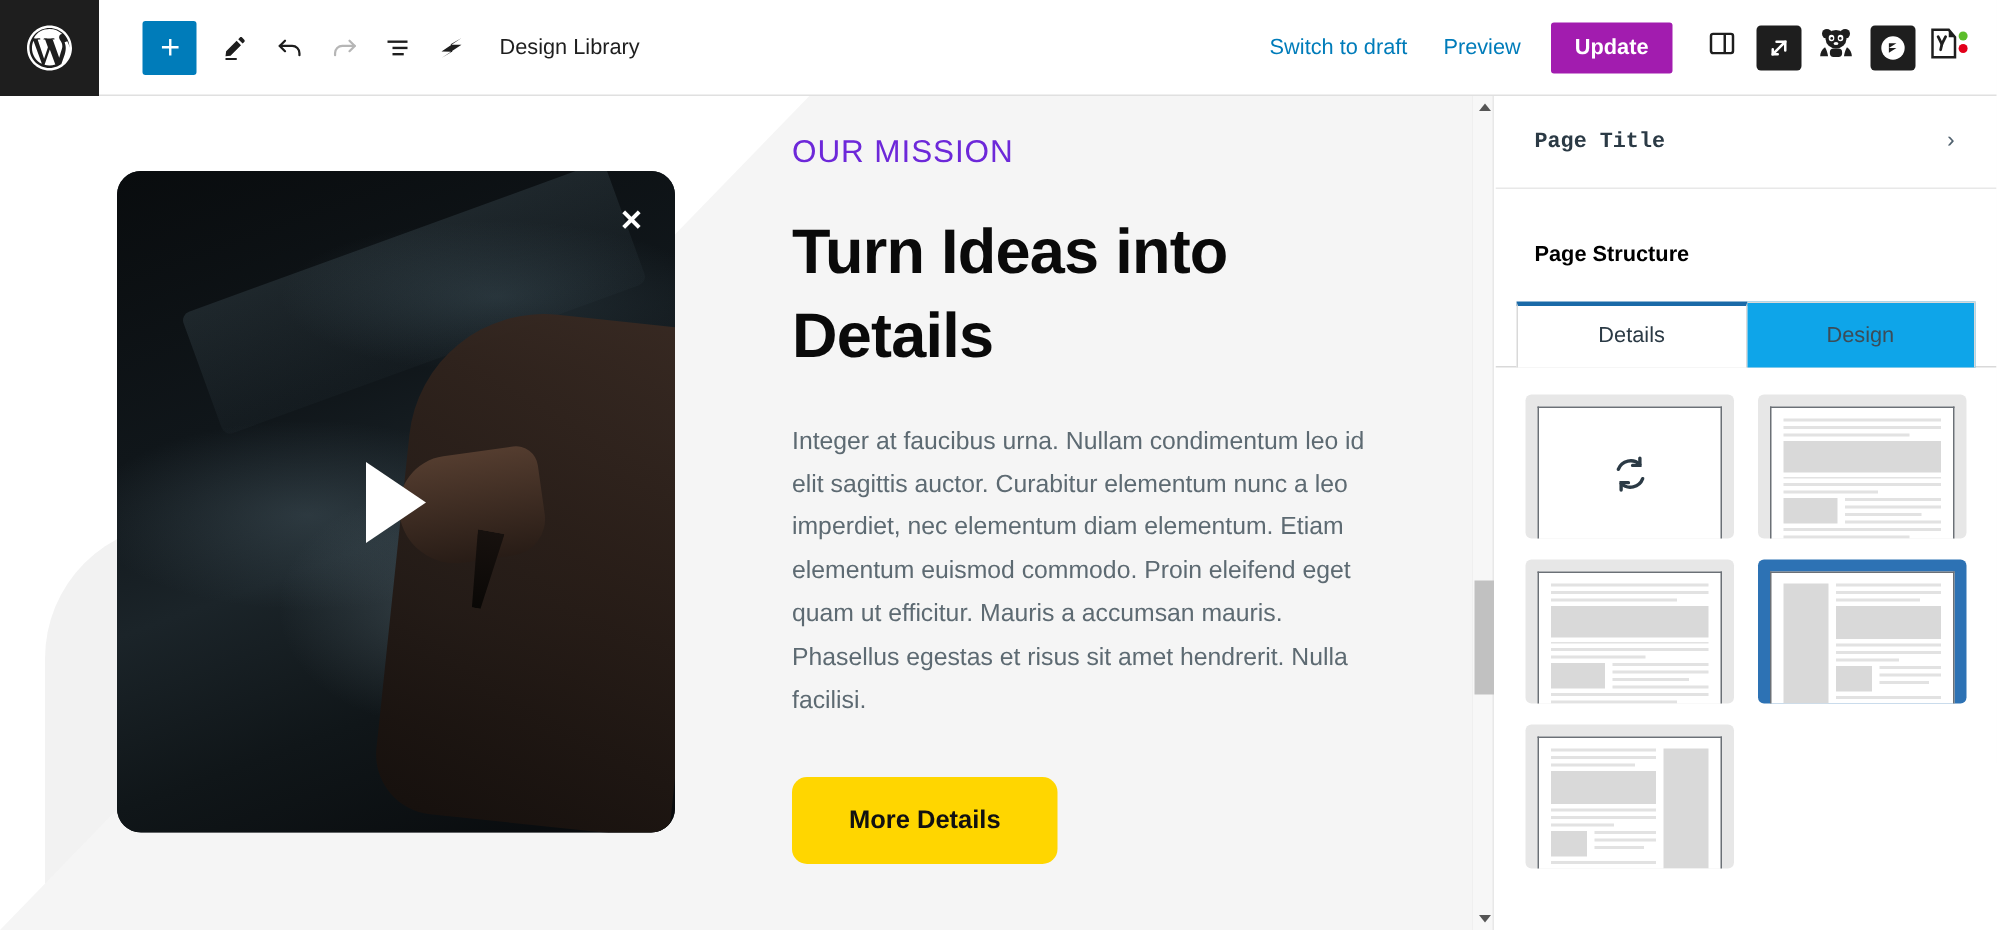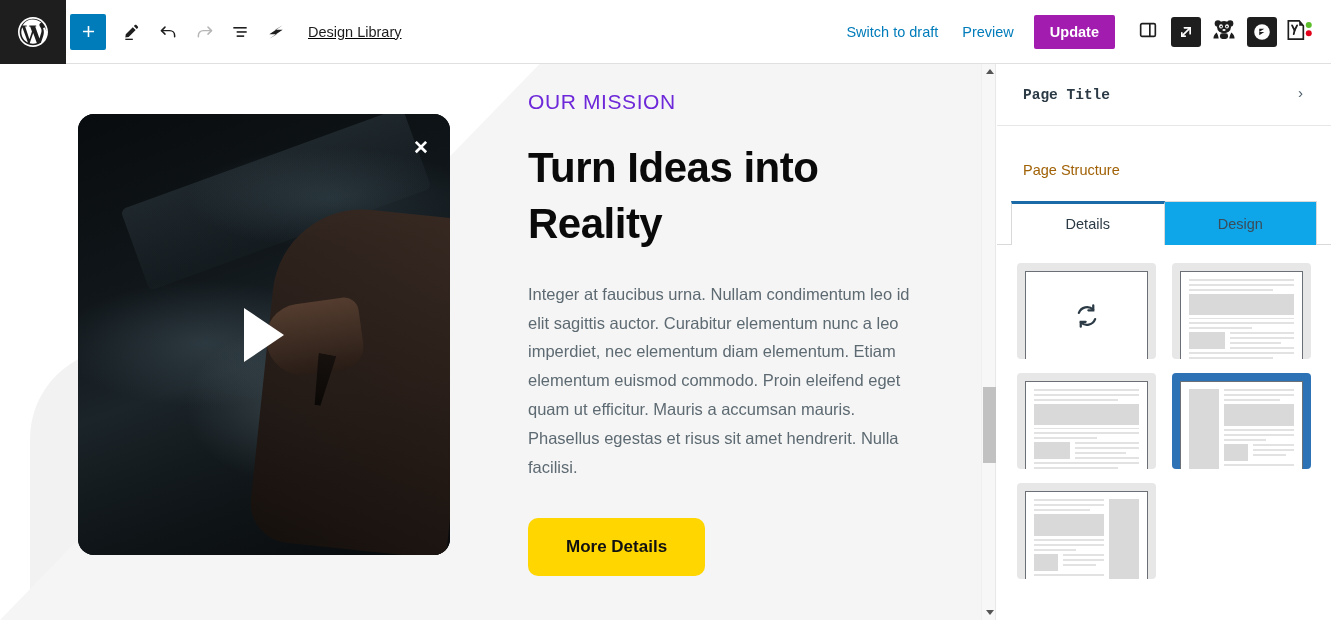--- a/index.html
+++ b/index.html
@@ -28,7 +28,7 @@
 
   .tb-left {
     display: flex; align-items: center;
-    gap: 0px; padding-left: 4px; text-decoration: underline;
+    gap: 0px; padding-left: 29px;
   }
   .tb-btn {
     width: 36px; height: 36px;

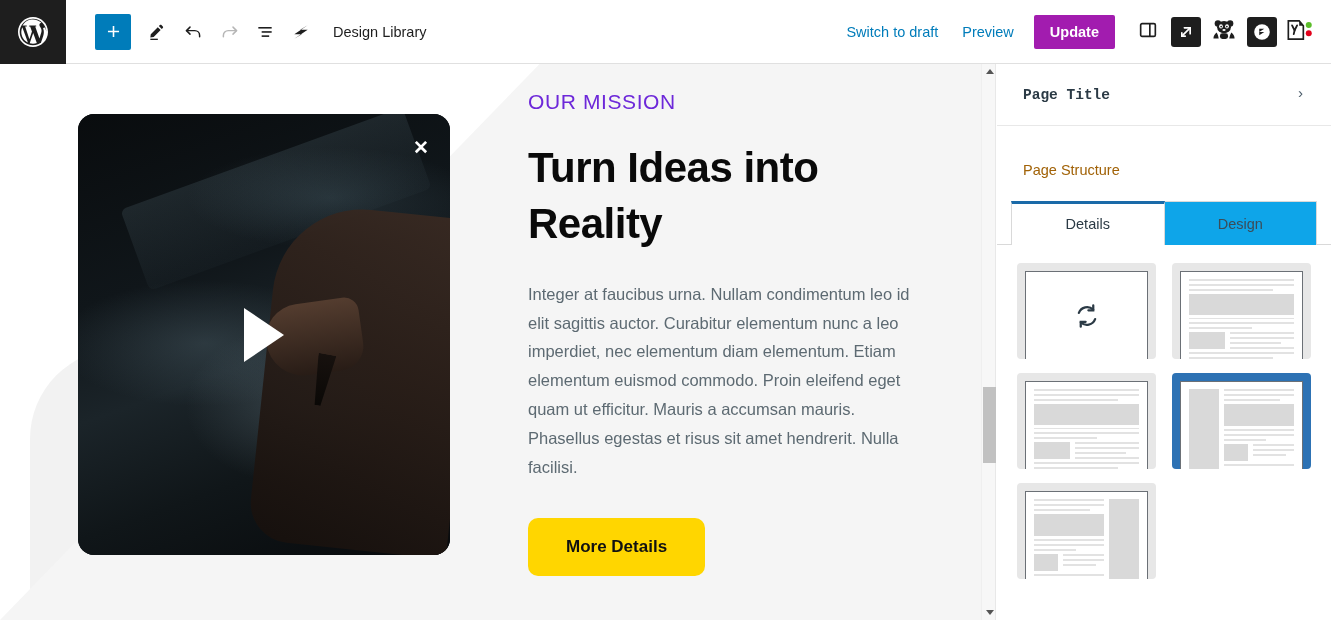--- a/index.html
+++ b/index.html
@@ -516,7 +516,7 @@
 
   <div class="content-col">
     <div class="eyebrow">OUR MISSION</div>
-    <div class="big-heading">Turn Ideas into Reality</div>
+    <div class="big-heading">Turn Ideas into Details</div>
     <div class="body-copy">Integer at faucibus urna. Nullam condimentum leo id elit sagittis auctor. Curabitur elementum nunc a leo imperdiet, nec elementum diam elementum. Etiam elementum euismod commodo. Proin eleifend eget quam ut efficitur. Mauris a accumsan mauris. Phasellus egestas et risus sit amet hendrerit. Nulla facilisi.</div>
     <div class="cta-btn">More Details</div>
   </div>

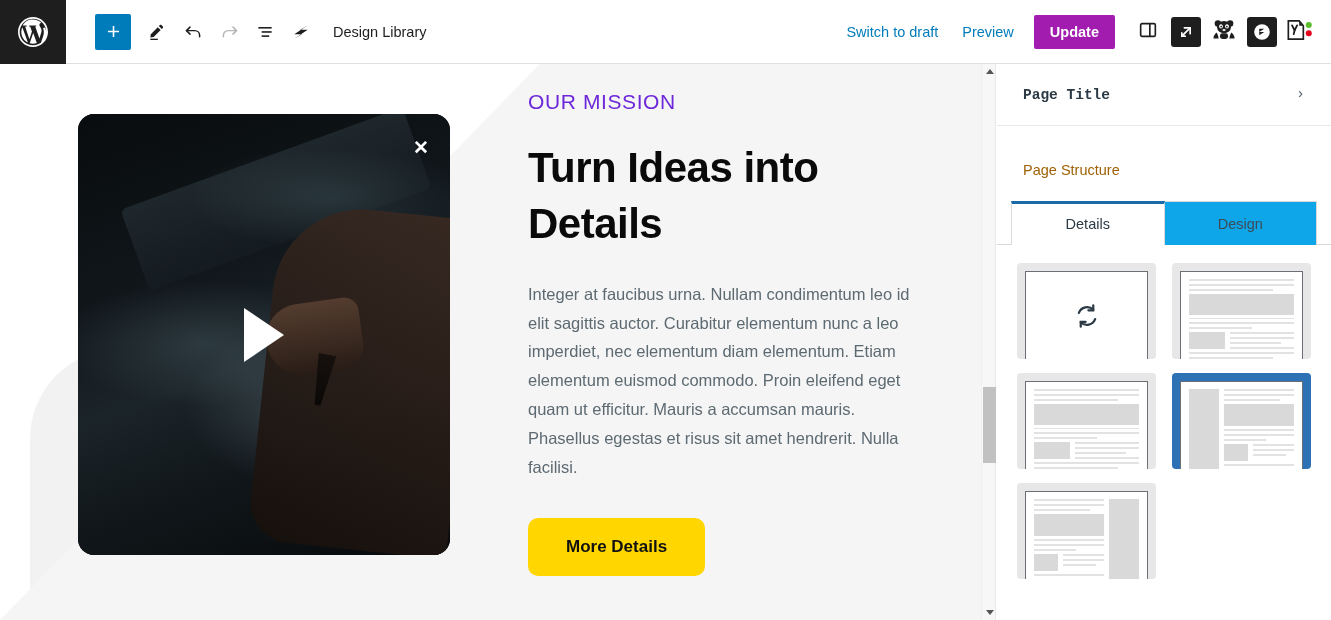--- a/index.html
+++ b/index.html
@@ -291,8 +291,8 @@
   .section-title {
     padding: 36px 26px 0 26px;
     font-size: 14.5px;
-    font-weight: 400;
-    color: #a16207;
+    font-weight: 700;
+    color: #000000;
   }
   .tabs {
     margin-top: 22px;

